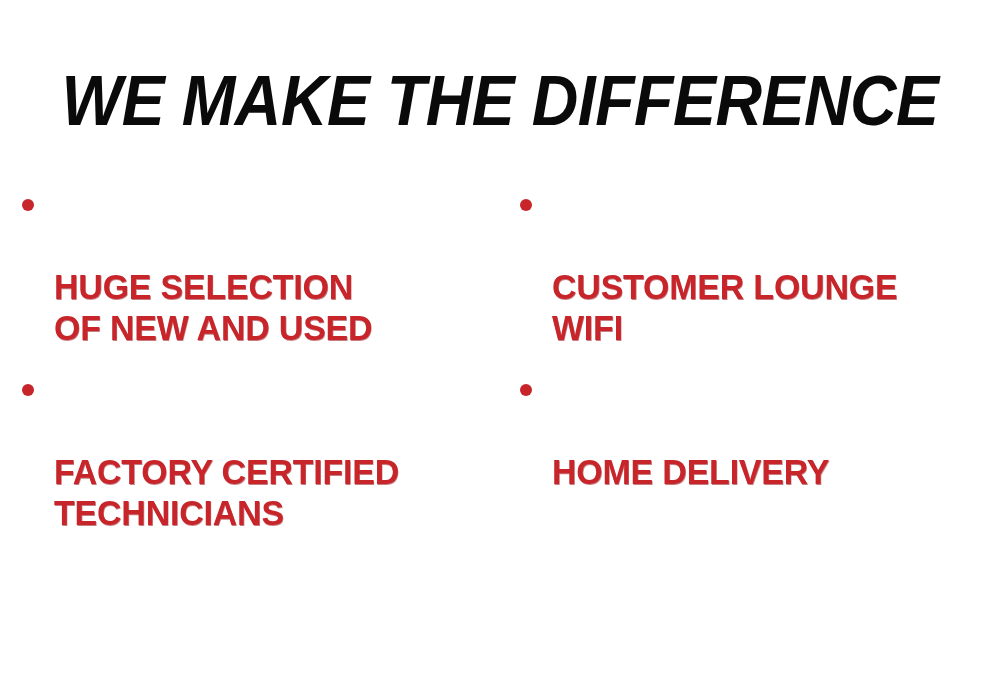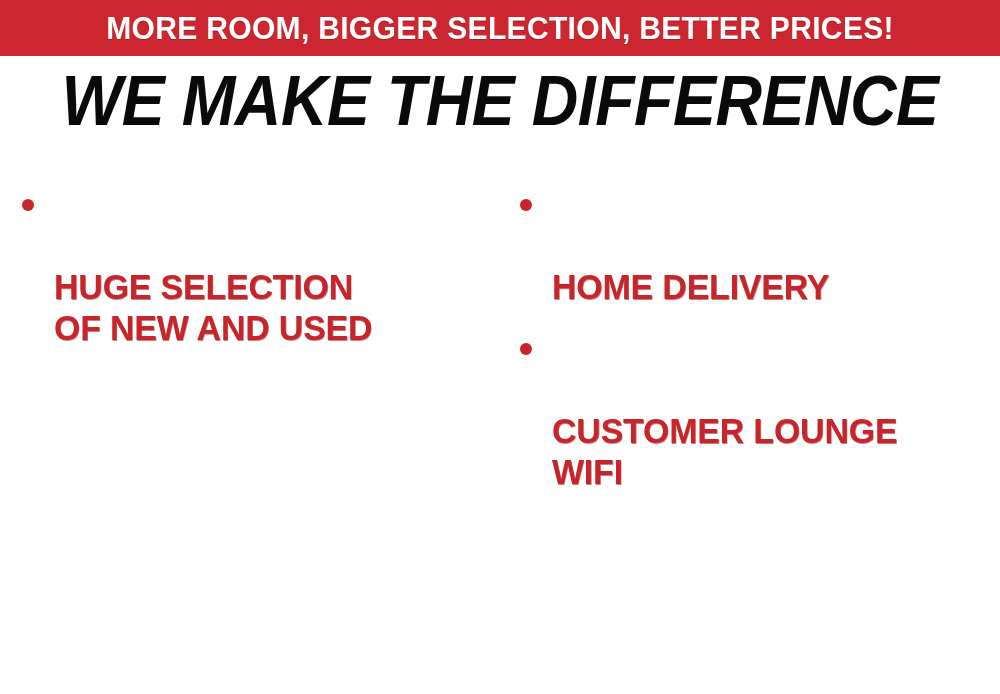--- a/index.html
+++ b/index.html
@@ -133,9 +133,6 @@
 
 <div id="ad-root">
 
-  <div id="banner">
-    <div id="banner-text">MORE ROOM, BIGGER SELECTION, BETTER PRICES!</div>
-  </div>
 
   <div id="headline">WE MAKE THE DIFFERENCE</div>
 

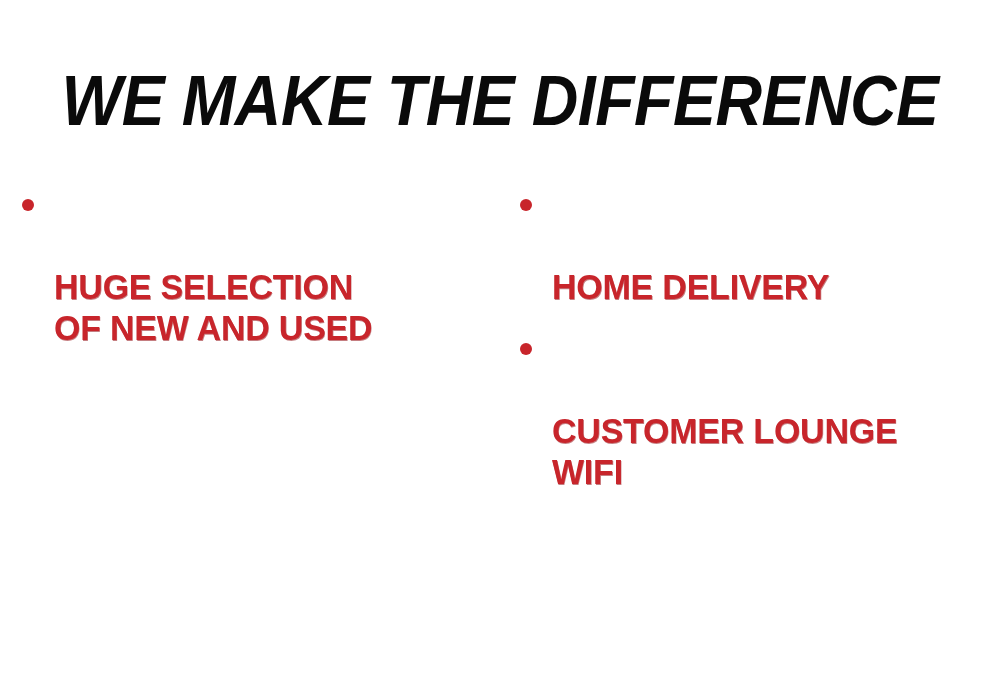--- a/index.html
+++ b/index.html
@@ -145,6 +145,11 @@
 OF NEW AND USED</span>
       </div>
       <div class="bullet-item">
+        <span class="dot"></span>
+        <span class="squeeze">FACTORY CERTIFIED
+TECHNICIANS</span>
+      </div>
+      <div class="bullet-item">
         
         
       </div>

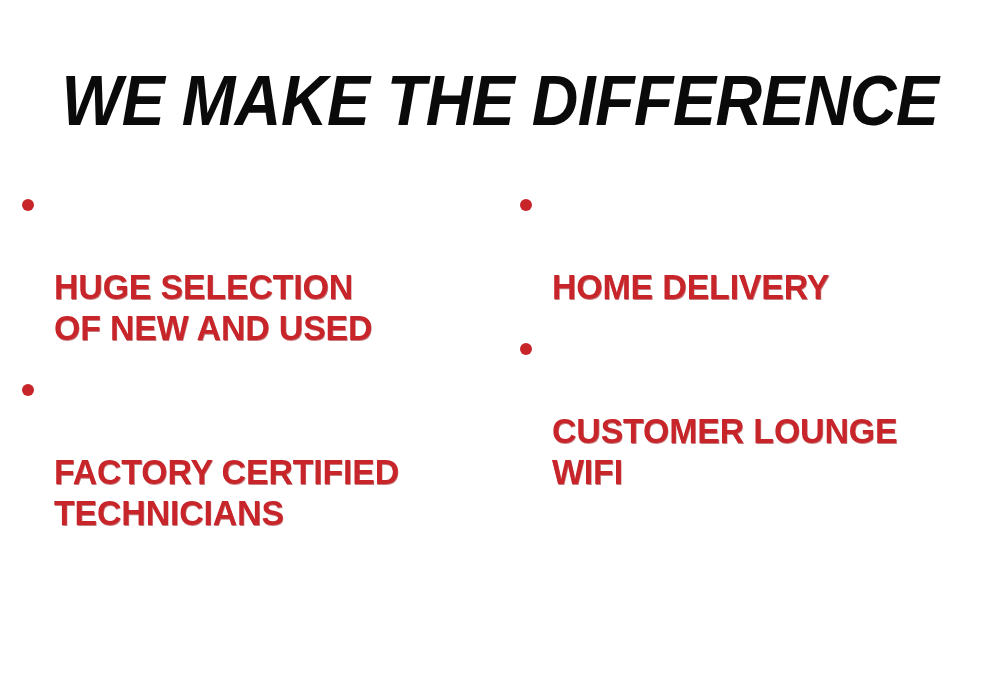--- a/index.html
+++ b/index.html
@@ -159,12 +159,12 @@
     <div class="column" id="col-right">
       <div class="bullet-item">
         <span class="dot"></span>
-        <span class="squeeze">HOME DELIVERY</span>
+        <span class="squeeze">CUSTOMER LOUNGE
+WIFI</span>
       </div>
       <div class="bullet-item">
         <span class="dot"></span>
-        <span class="squeeze">CUSTOMER LOUNGE
-WIFI</span>
+        <span class="squeeze">HOME DELIVERY</span>
       </div>
       <div class="bullet-item">
         

